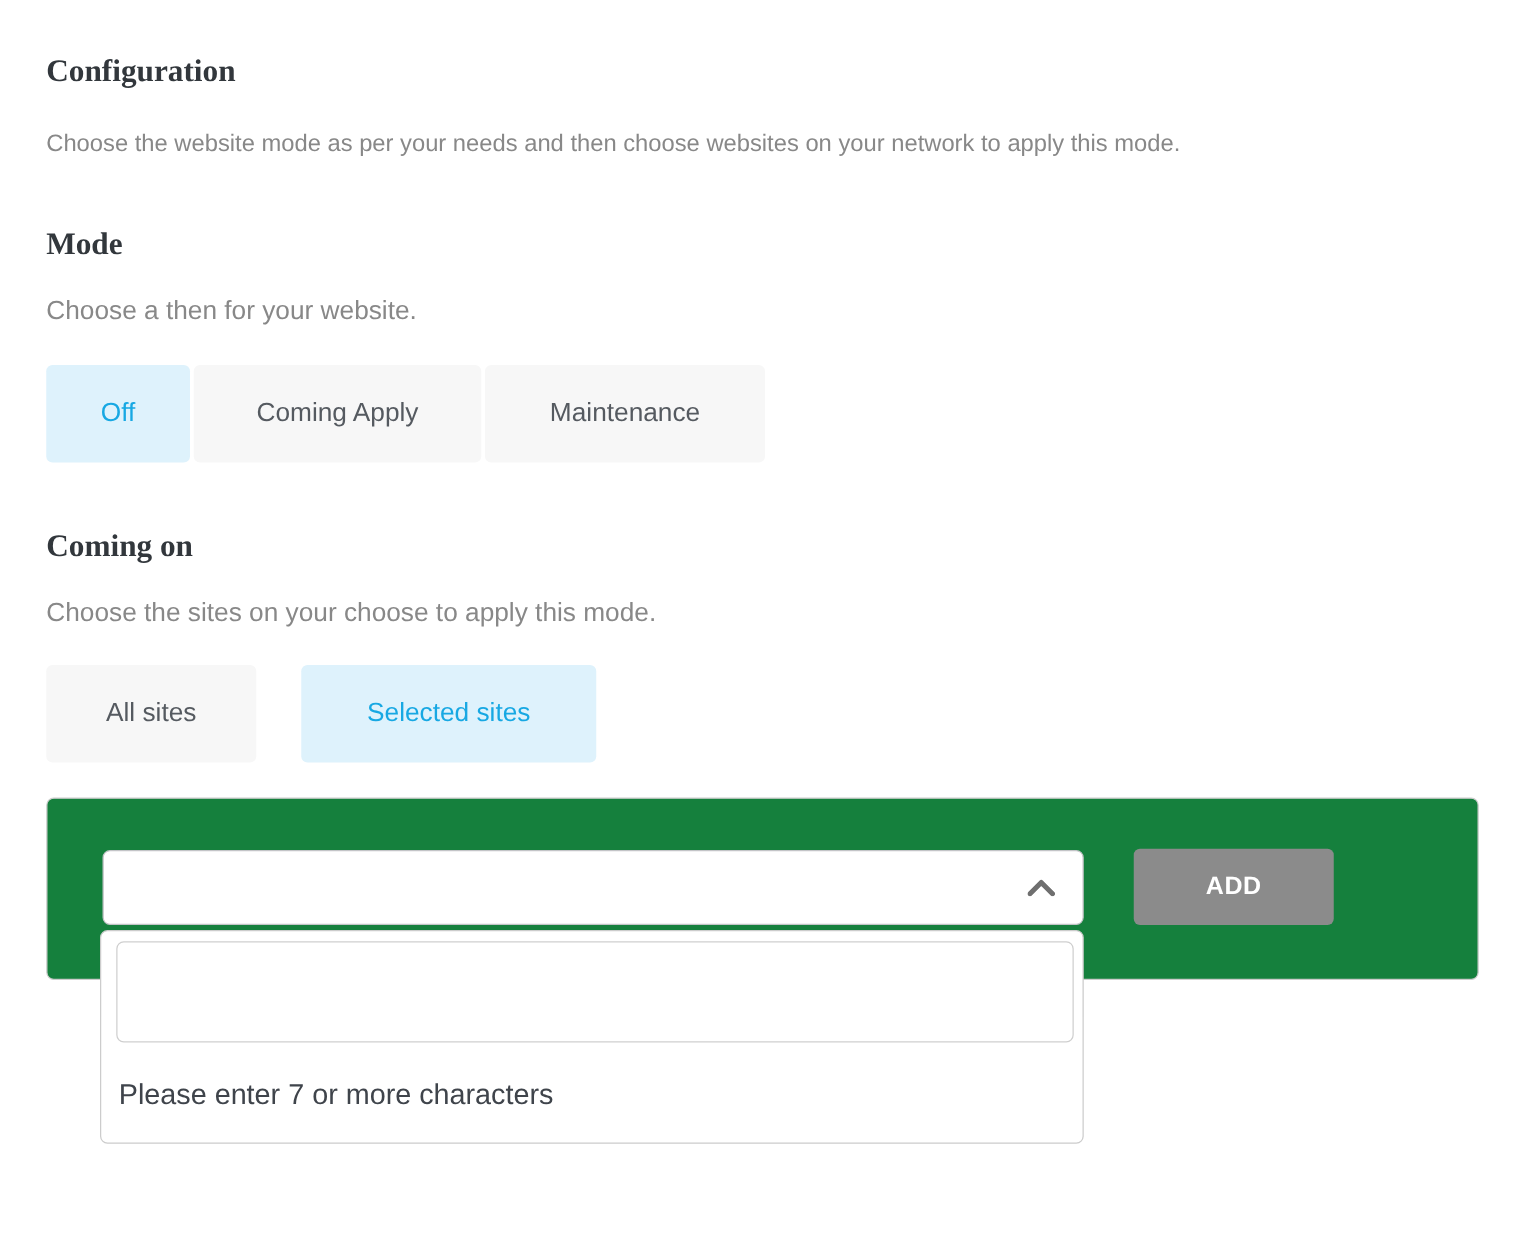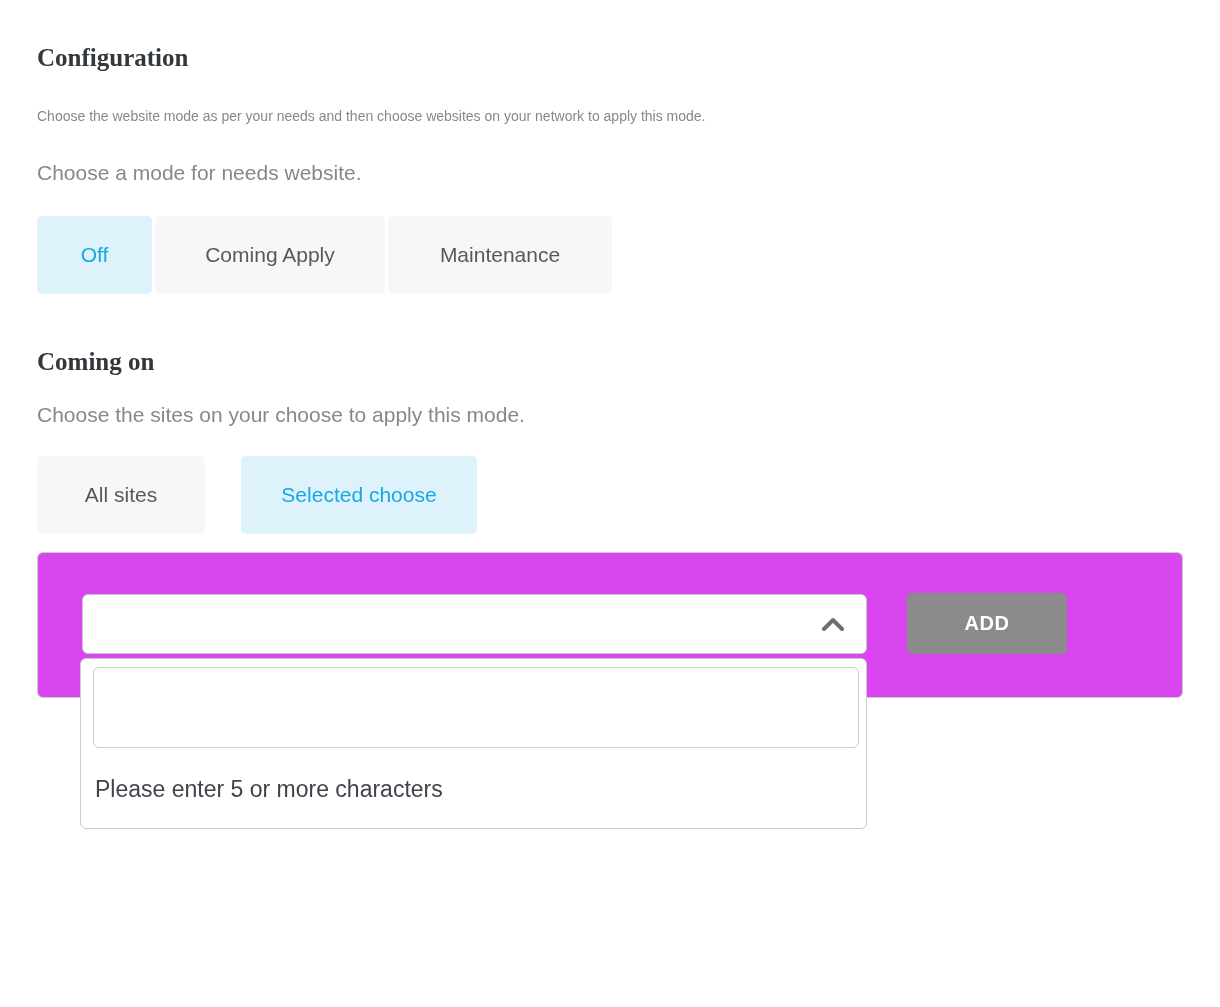--- a/index.html
+++ b/index.html
@@ -21,7 +21,7 @@
   }
   .section-desc {
     margin-top: 18px;
-    font-size: 14px;
+    font-size: 19px;
     line-height: 44px;
     color: #888888;
     max-width: 1146px;

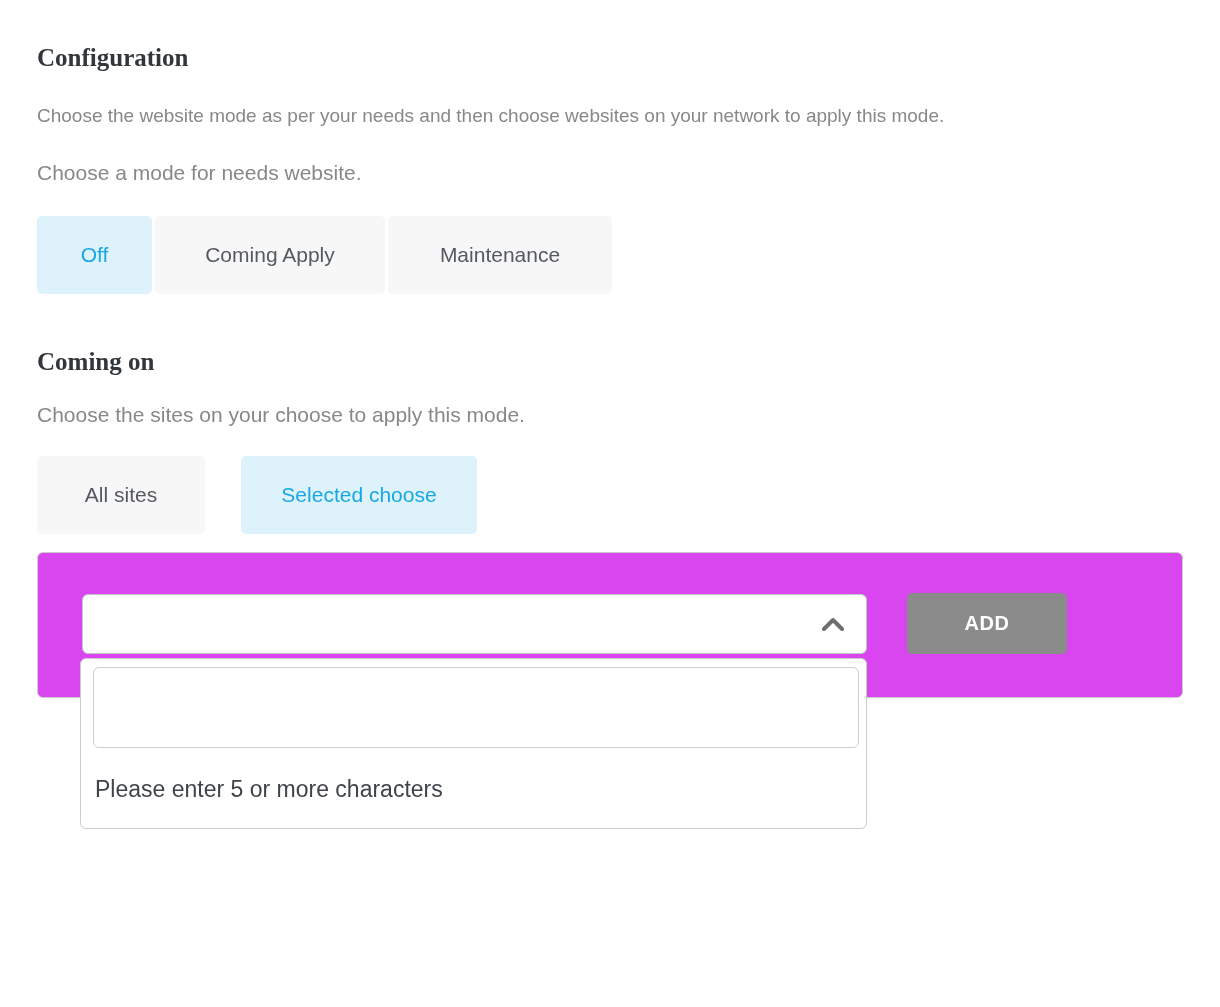--- a/index.html
+++ b/index.html
@@ -139,6 +139,7 @@
   <h2 class="section-heading">Configuration</h2>
   <p class="section-desc">Choose the website mode as per your needs and then choose websites on your network to apply this mode.</p>
 
+  <h2 class="section-heading">Mode</h2>
   <p class="sub-desc">Choose a mode for needs website.</p>
 
   <div class="tab-row mode-tabs">

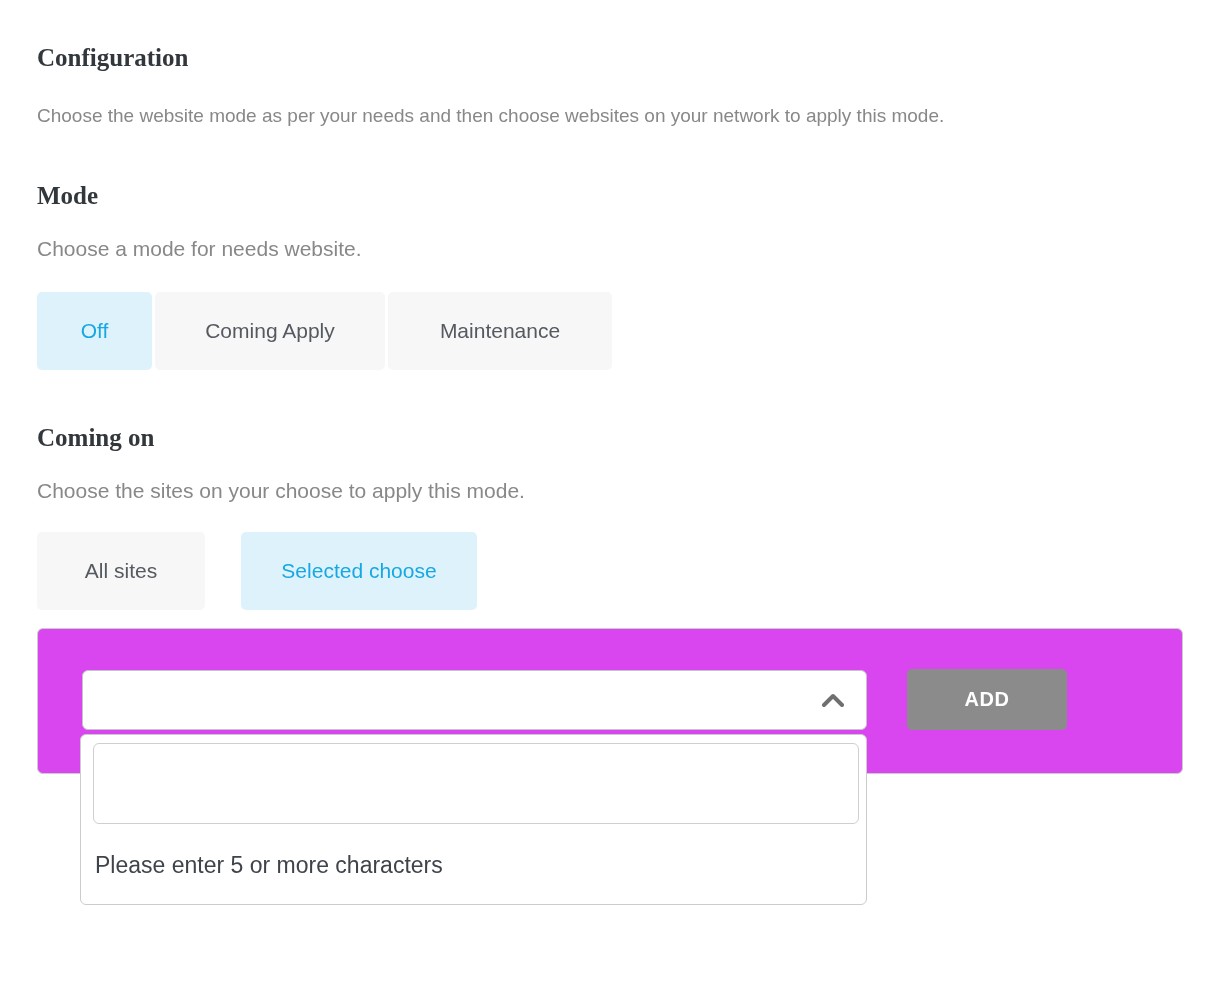--- a/index.html
+++ b/index.html
@@ -140,7 +140,7 @@
   <p class="section-desc">Choose the website mode as per your needs and then choose websites on your network to apply this mode.</p>
 
   <h2 class="section-heading">Mode</h2>
-  <p class="sub-desc">Choose a mode for needs website.</p>
+  <p class="sub-desc">Choose a then for your website.</p>
 
   <div class="tab-row mode-tabs">
     <div class="tab selected">Off</div>

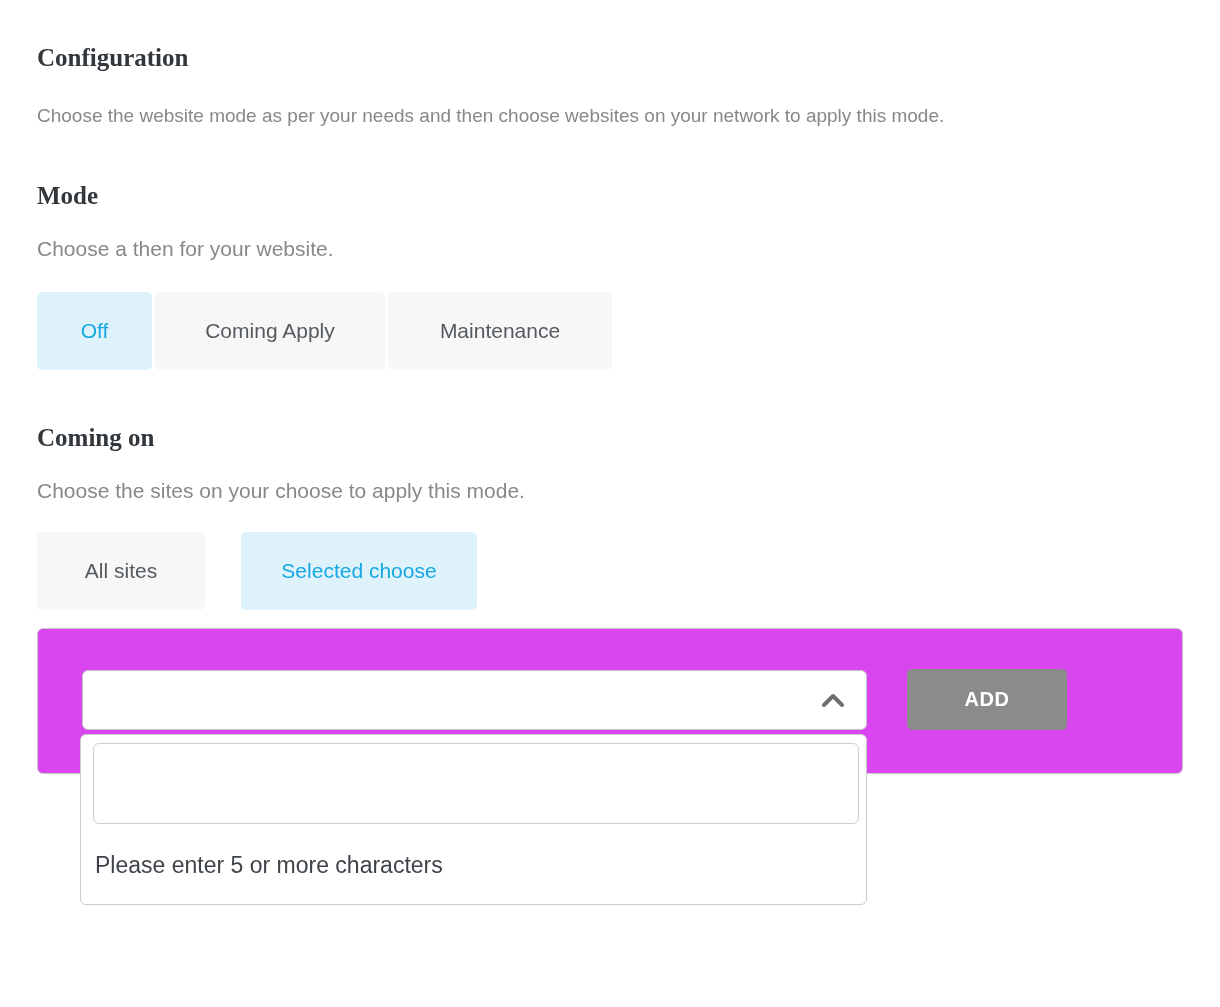--- a/index.html
+++ b/index.html
@@ -153,7 +153,7 @@
 
   <div class="tab-row apply-tabs">
     <div class="tab">All sites</div>
-    <div class="tab selected">Selected choose</div>
+    <div class="tab selected">Selected sites</div>
   </div>
 
   <div class="selector-panel">

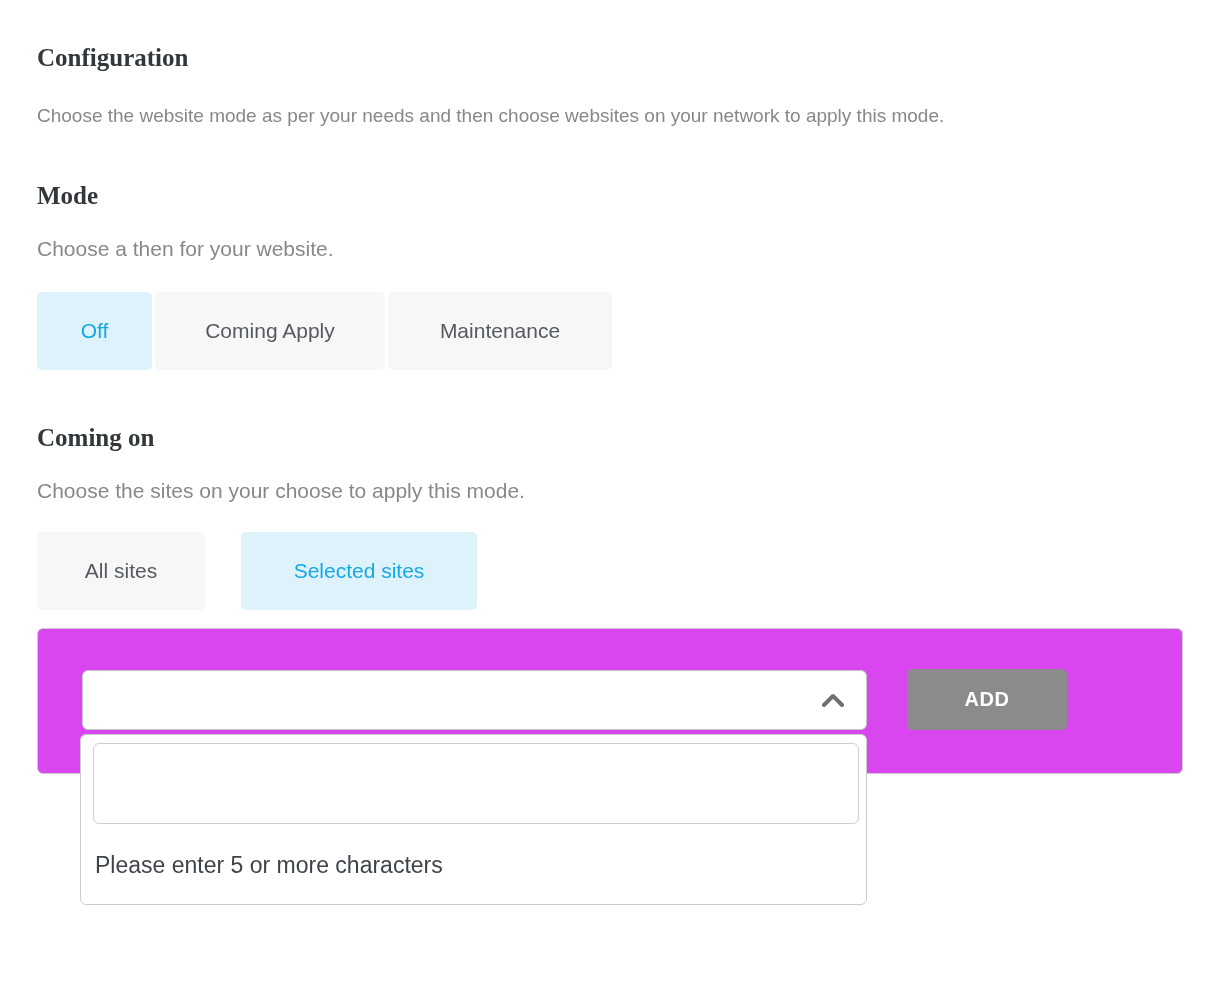--- a/index.html
+++ b/index.html
@@ -67,12 +67,12 @@
 
   .selector-panel {
     position: relative;
-    margin-top: 18px;
+    margin-top: 28px;
     width: 1146px;
     height: 146px;
     border: 1px solid #cccccc;
     border-radius: 6px;
-    background: #d946ef;
+    background: #15803d;
   }
   .combo {
     position: absolute;

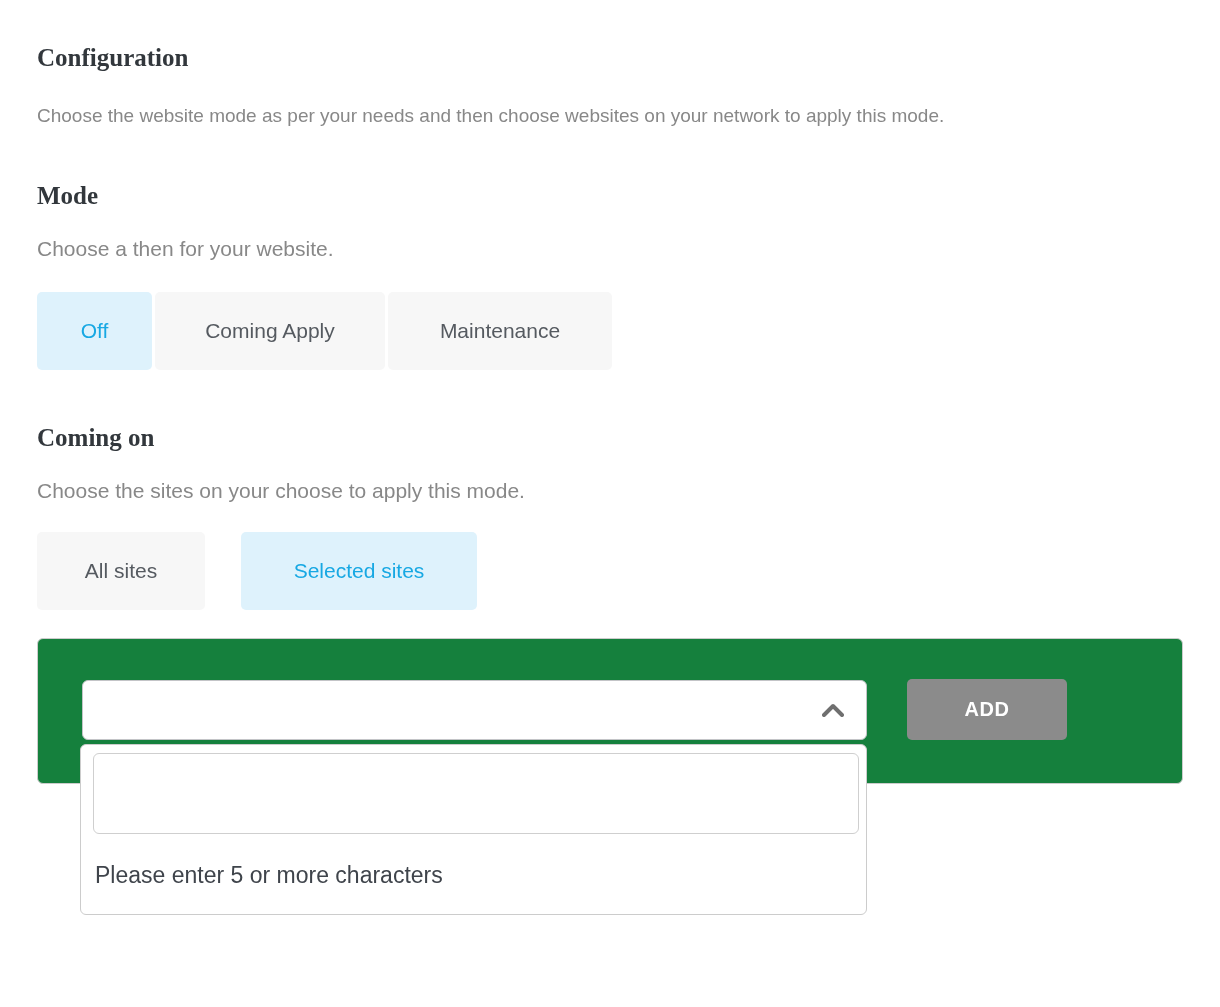--- a/index.html
+++ b/index.html
@@ -171,7 +171,7 @@
 
     <div class="dropdown">
       <input class="dropdown-search" type="text" placeholder="" style="">
-      <div class="dropdown-message">Please enter 5 or more characters</div>
+      <div class="dropdown-message">Please enter 7 or more characters</div>
     </div>
 
   </div>

